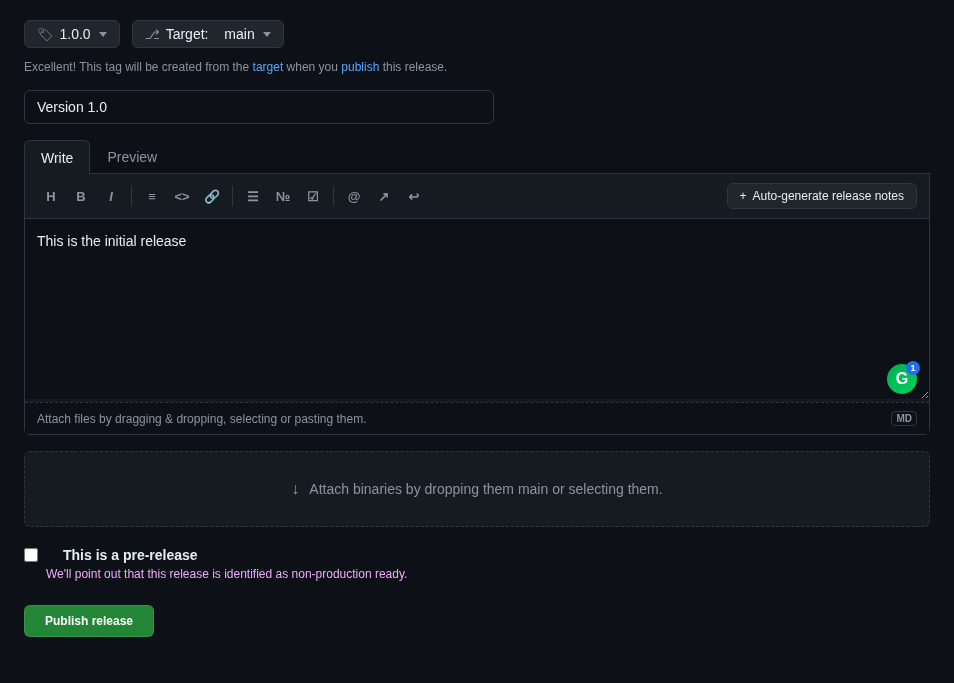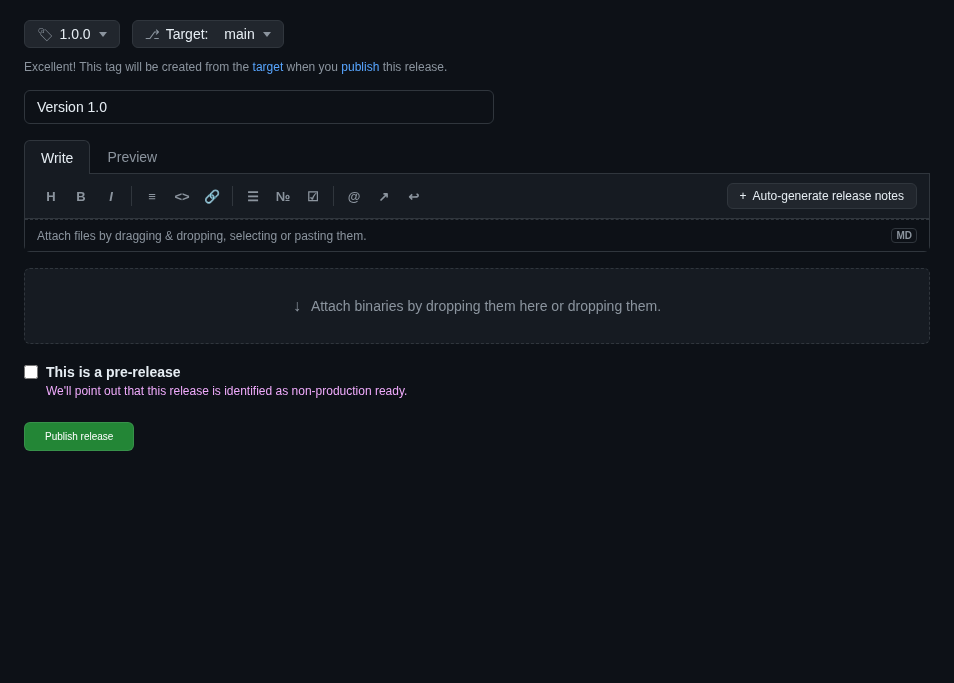--- a/index.html
+++ b/index.html
@@ -364,6 +364,15 @@
     </button>
   </div>
 
+  <div class="textarea-wrapper">
+    <textarea class="editor-textarea" style="">This is the initial release</textarea>
+    <div class="grammarly-float">
+      <div class="grammarly-circle">
+        <span>G</span>
+        <div class="grammarly-notification">1</div>
+      </div>
+    </div>
+  </div>
 
   <div class="attach-area">
     <span>Attach files by dragging &amp; dropping, selecting or pasting them.</span>

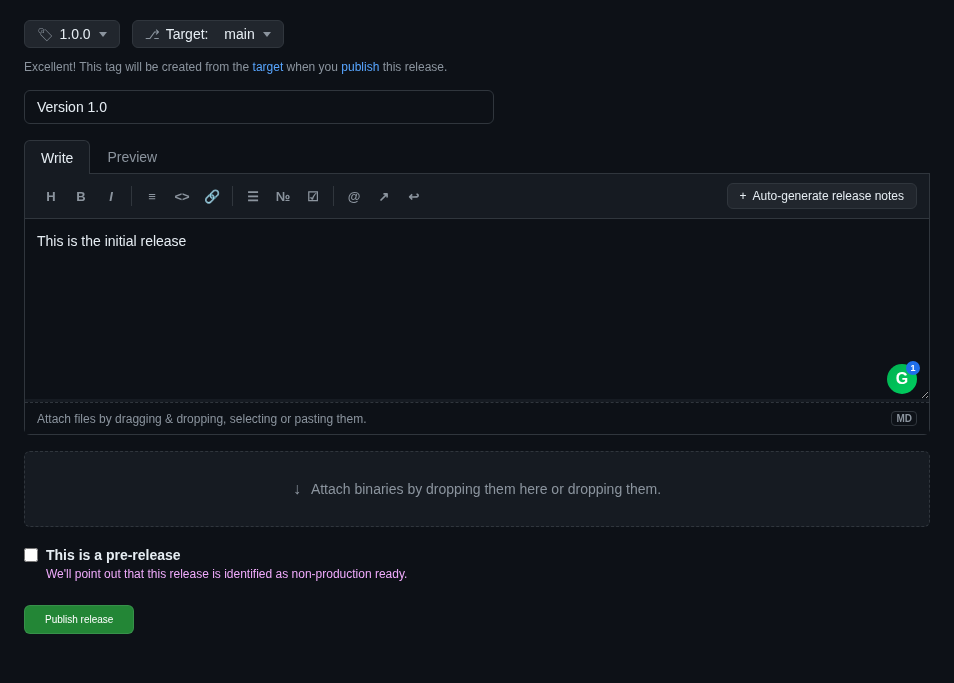--- a/index.html
+++ b/index.html
@@ -383,7 +383,7 @@
 
 <div class="binaries-area">
   <span style="color:#8b949e; font-size:16px;">↓</span>
-  <span>Attach binaries by dropping them here or dropping them.</span>
+  <span>Attach binaries by dropping them main or selecting them.</span>
 </div>
 
 

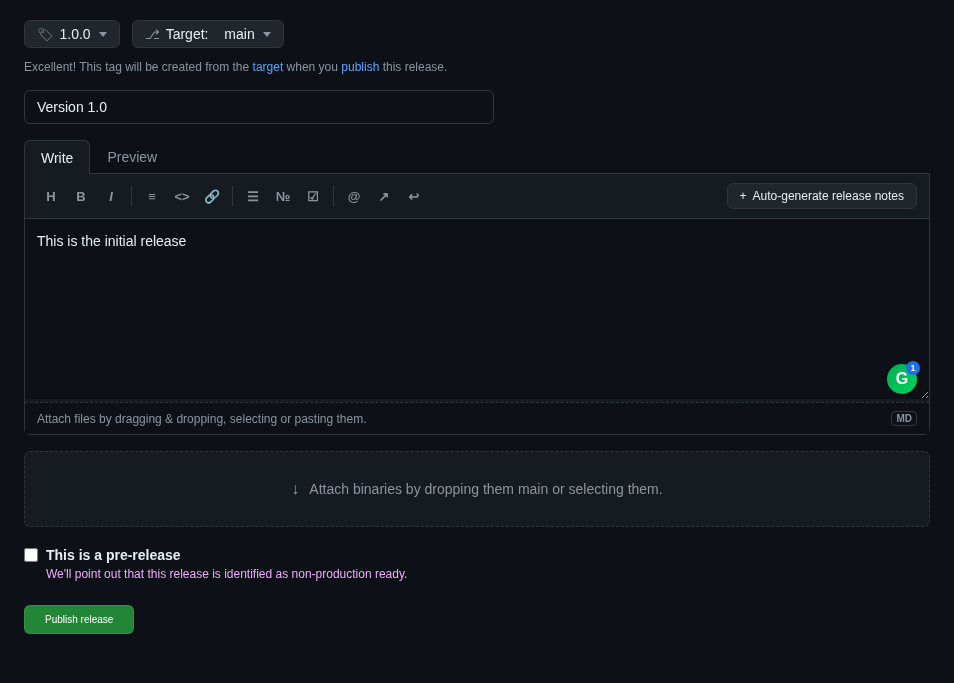--- a/index.html
+++ b/index.html
@@ -214,7 +214,7 @@
     .pre-release-label {
       display: flex;
       align-items: center;
-      gap: 8px;
+      gap: 25px;
       cursor: pointer;
       font-weight: 600;
       font-size: 14px;

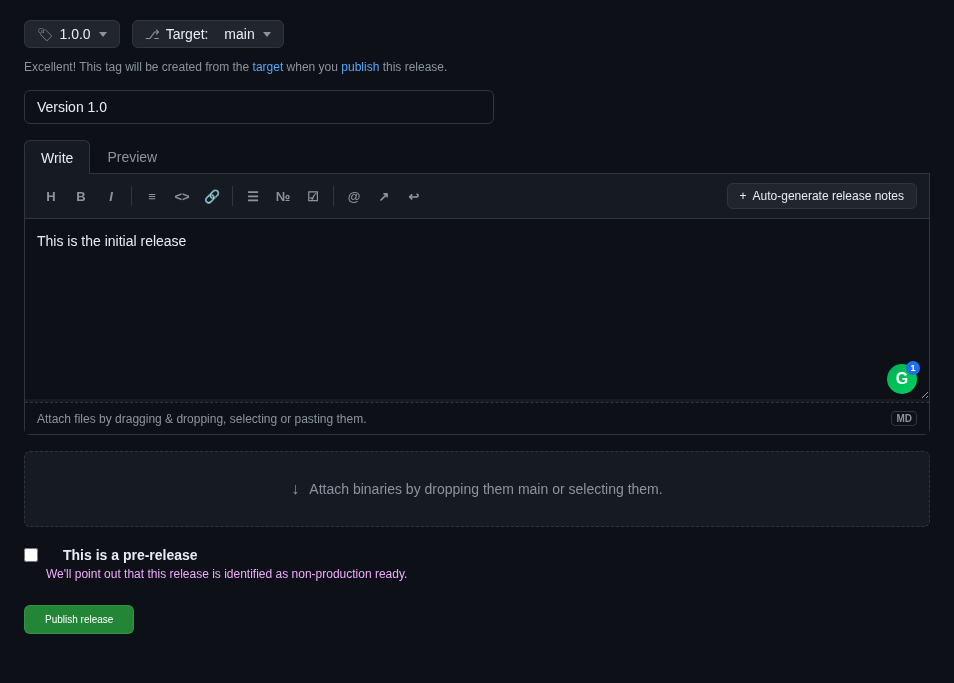--- a/index.html
+++ b/index.html
@@ -246,8 +246,8 @@
       border: 1px solid rgba(240,246,252,0.1);
       border-radius: 6px;
       cursor: pointer;
-      font-size: 10px;
-      font-weight: 400;
+      font-size: 12px;
+      font-weight: 700;
       text-align: right;
     }
     .btn-draft {

